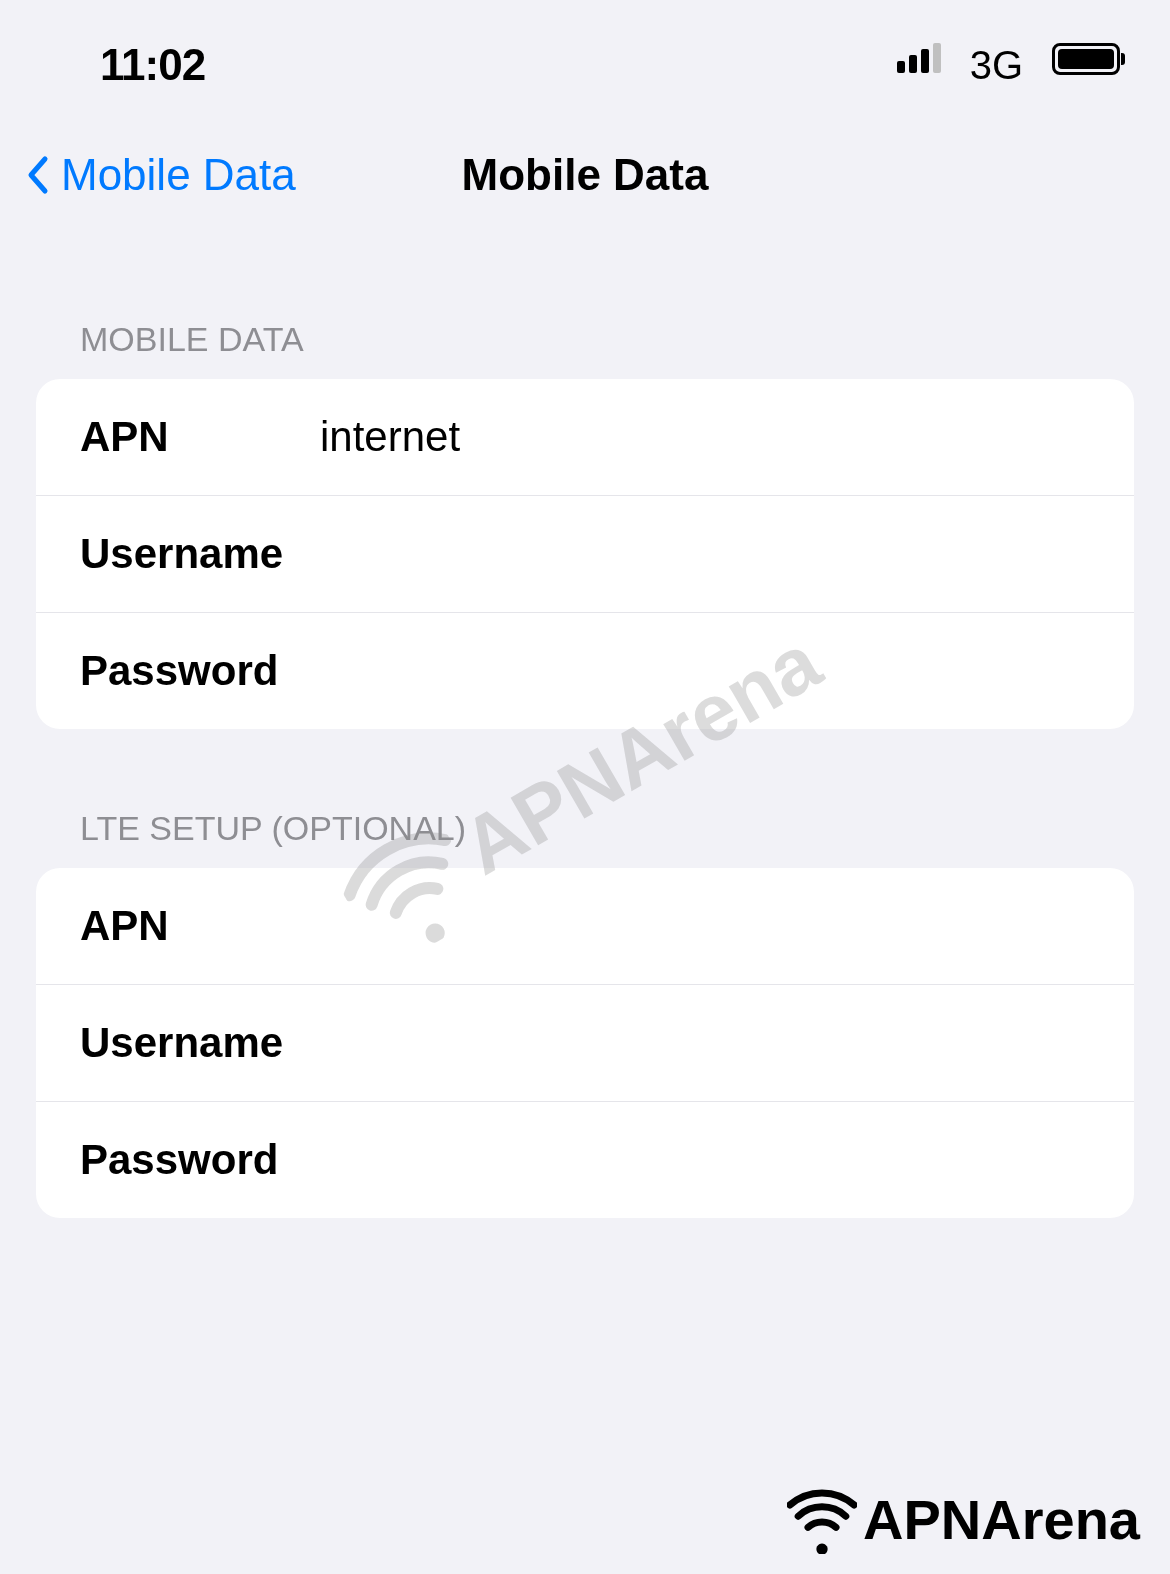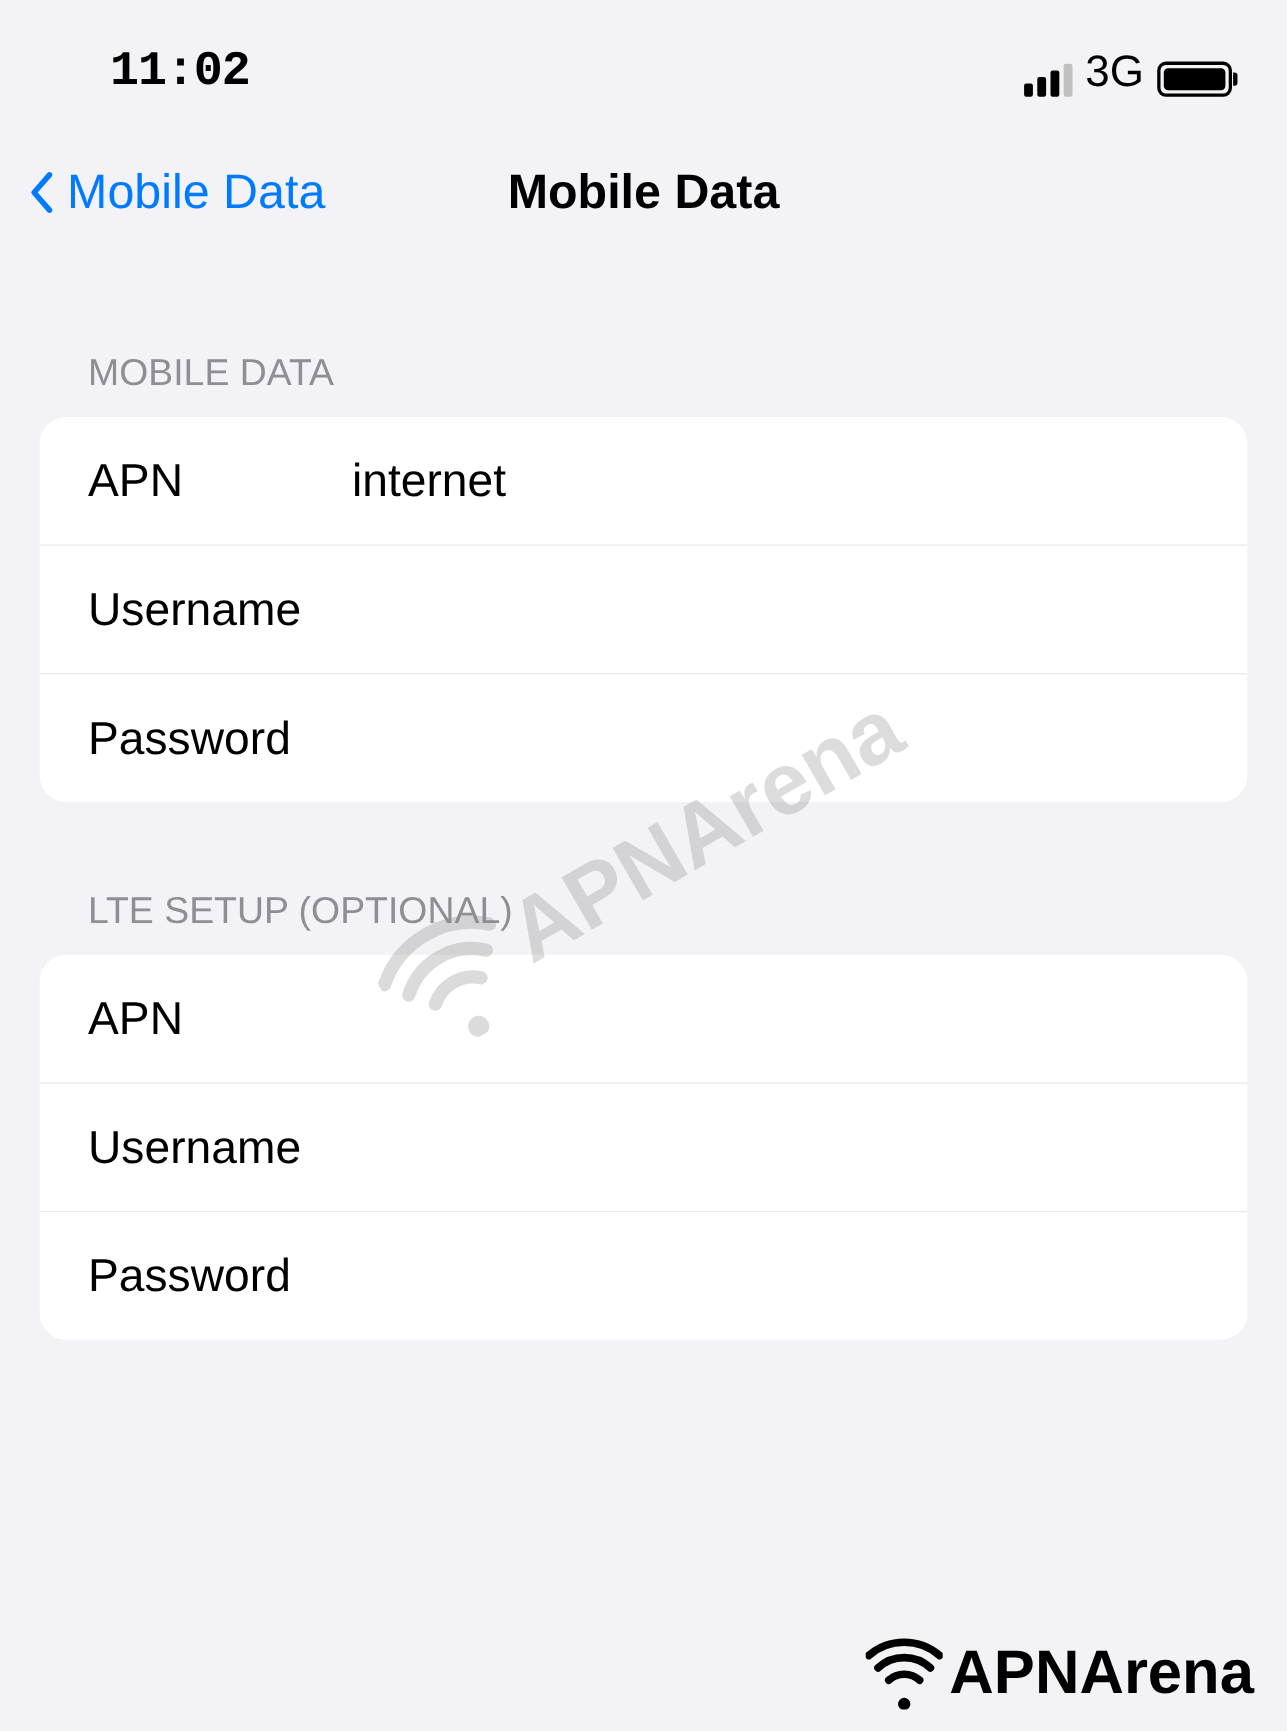--- a/index.html
+++ b/index.html
@@ -27,7 +27,6 @@
     }
     .status-left {
       letter-spacing: -1px;
-      font-family: Liberation Mono, monospace;
     }
     .status-right {
       display: flex;

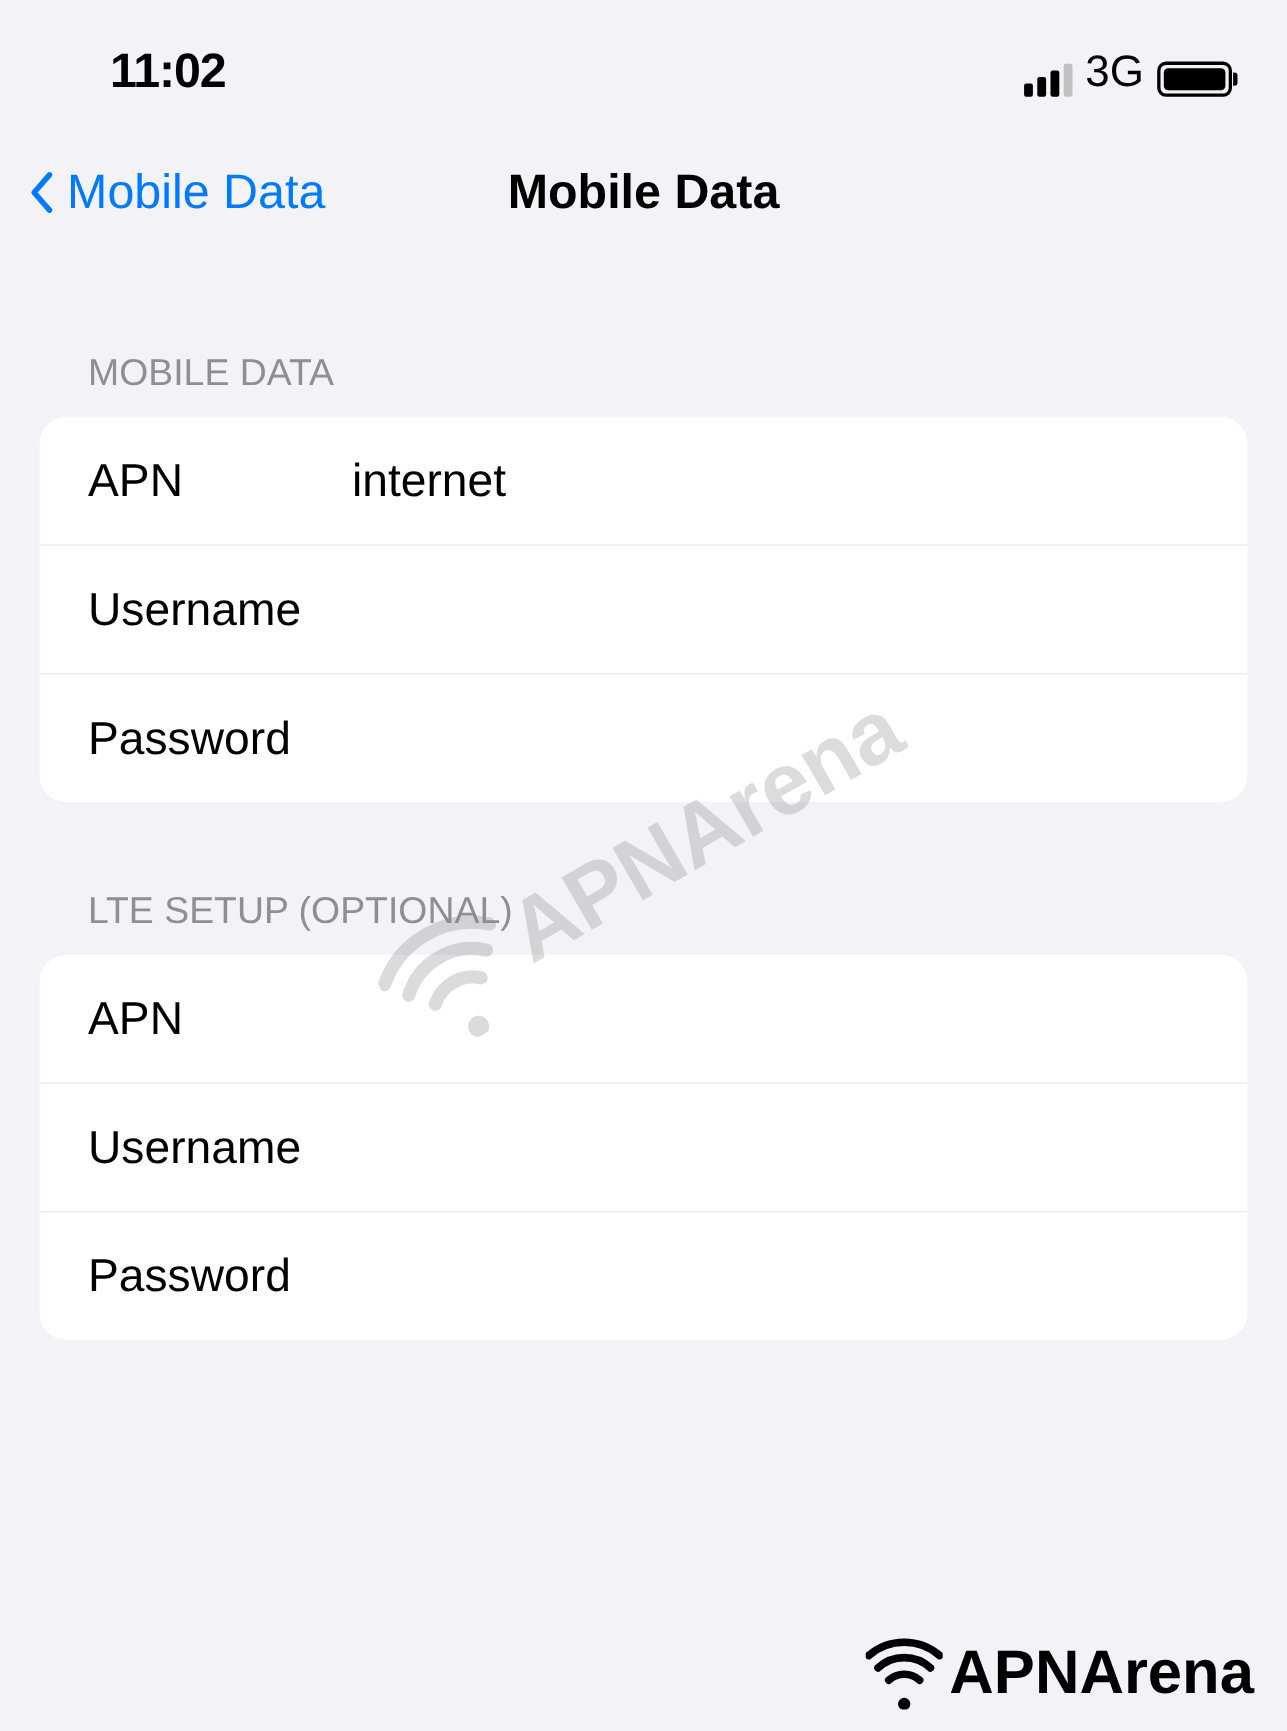--- a/index.html
+++ b/index.html
@@ -30,8 +30,8 @@
     }
     .status-right {
       display: flex;
-      align-items: flex-end;
-      gap: 12px;
+      align-items: flex-start;
+      gap: 29px;
     }
     .signal-icon {
       display: flex;

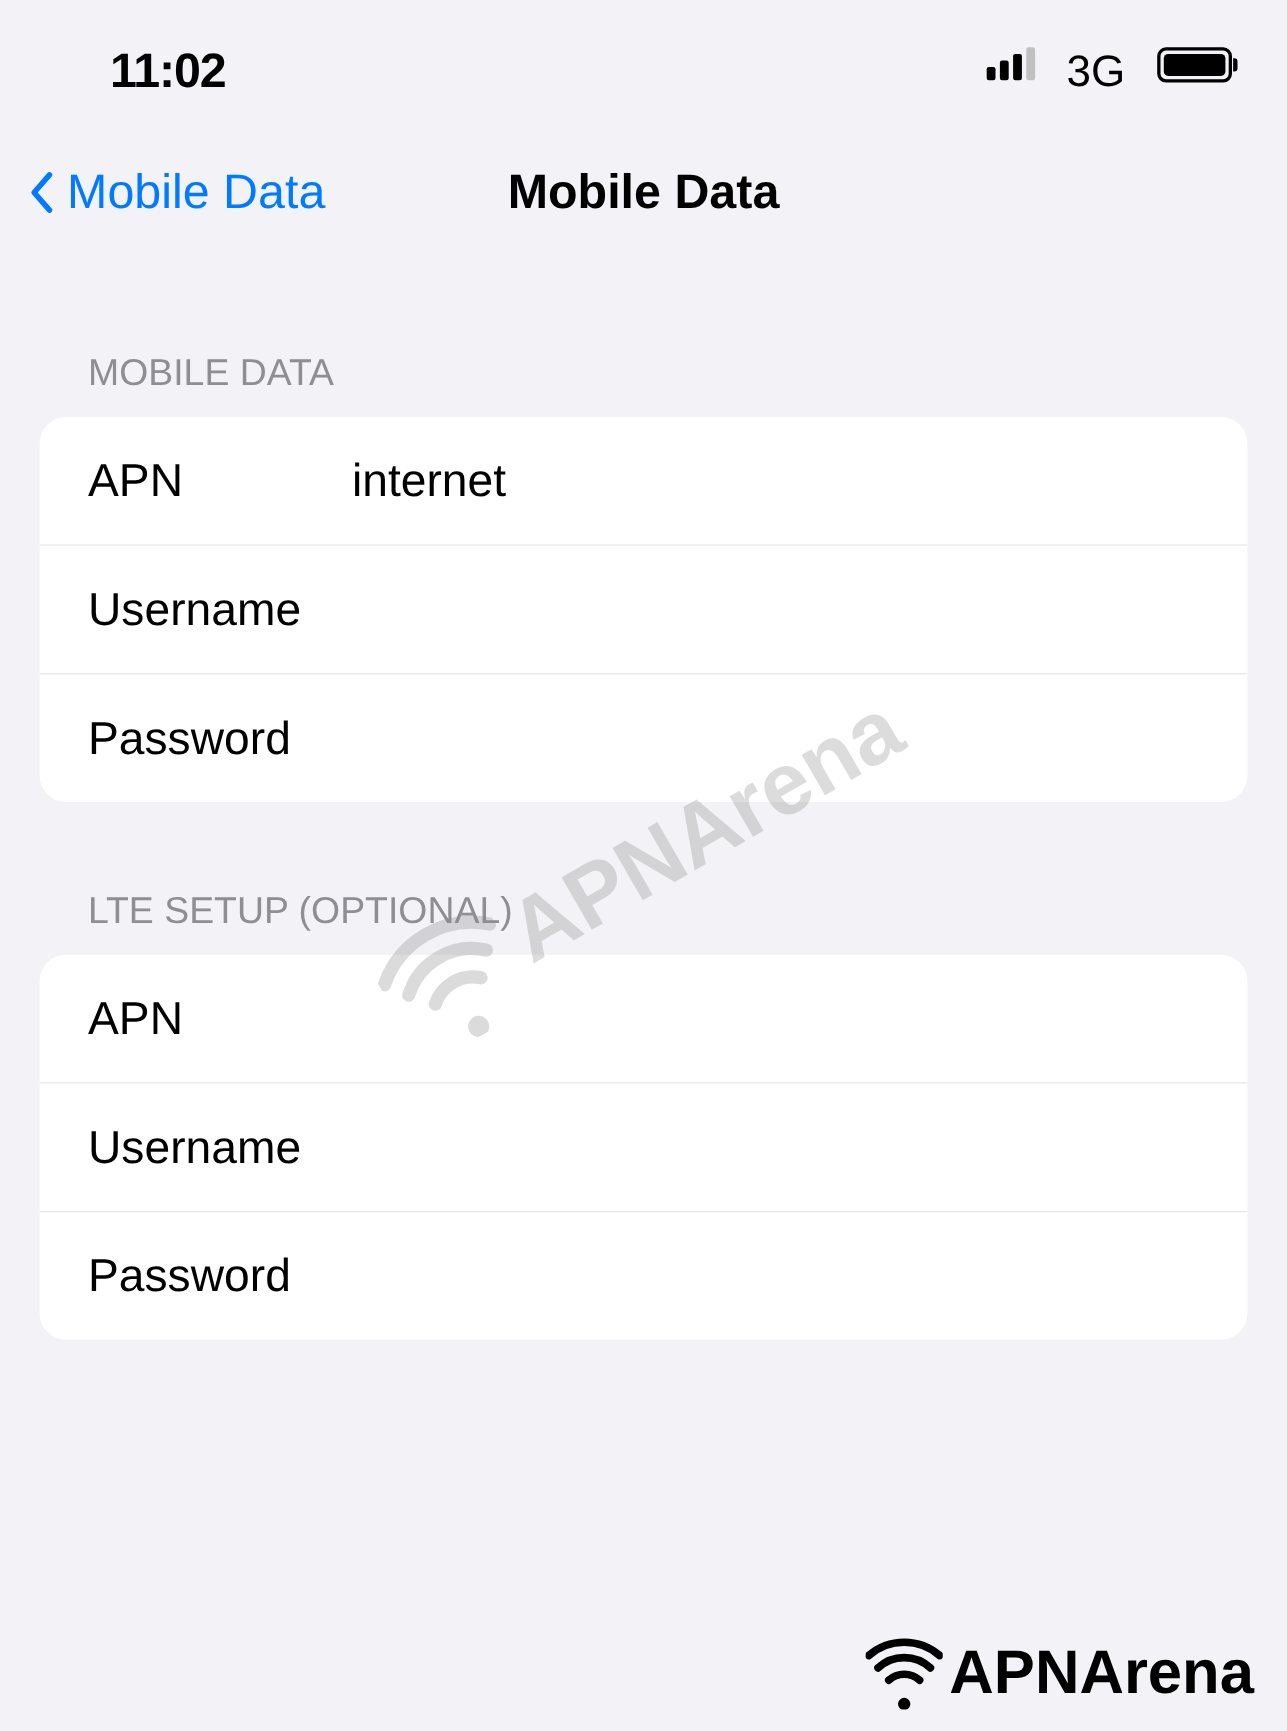--- a/index.html
+++ b/index.html
@@ -131,7 +131,7 @@
     }
     .row-label {
       font-size: 42px;
-      font-weight: 400;
+      font-weight: 700;
       color: #000;
       width: 240px;
       flex-shrink: 0;

